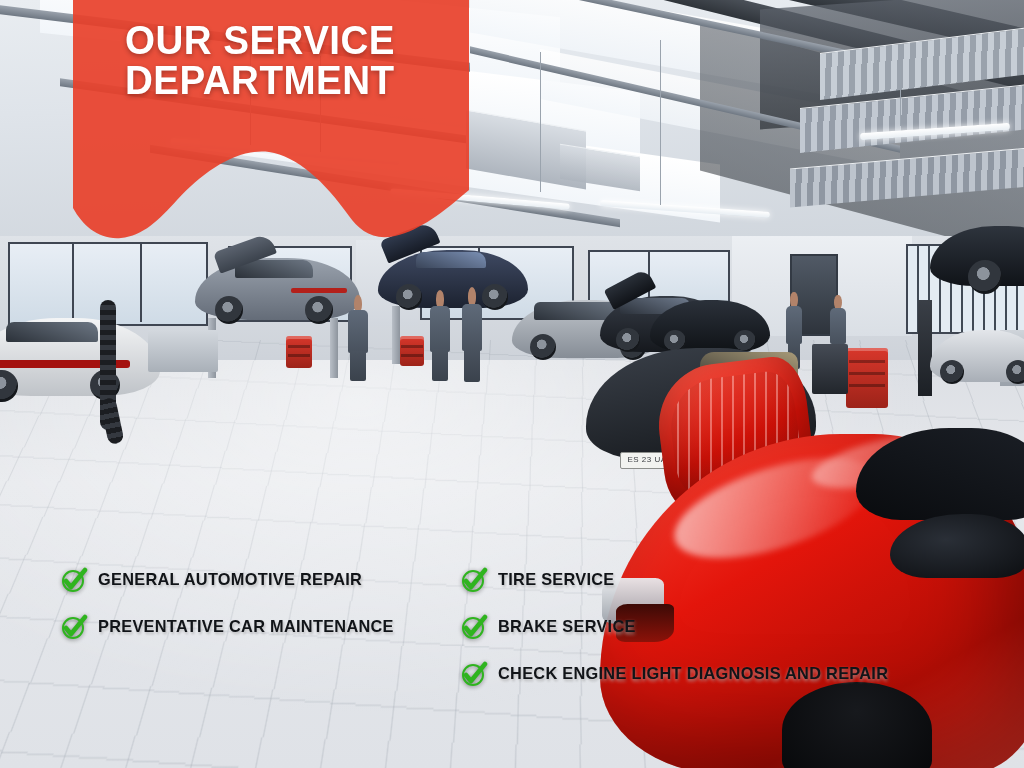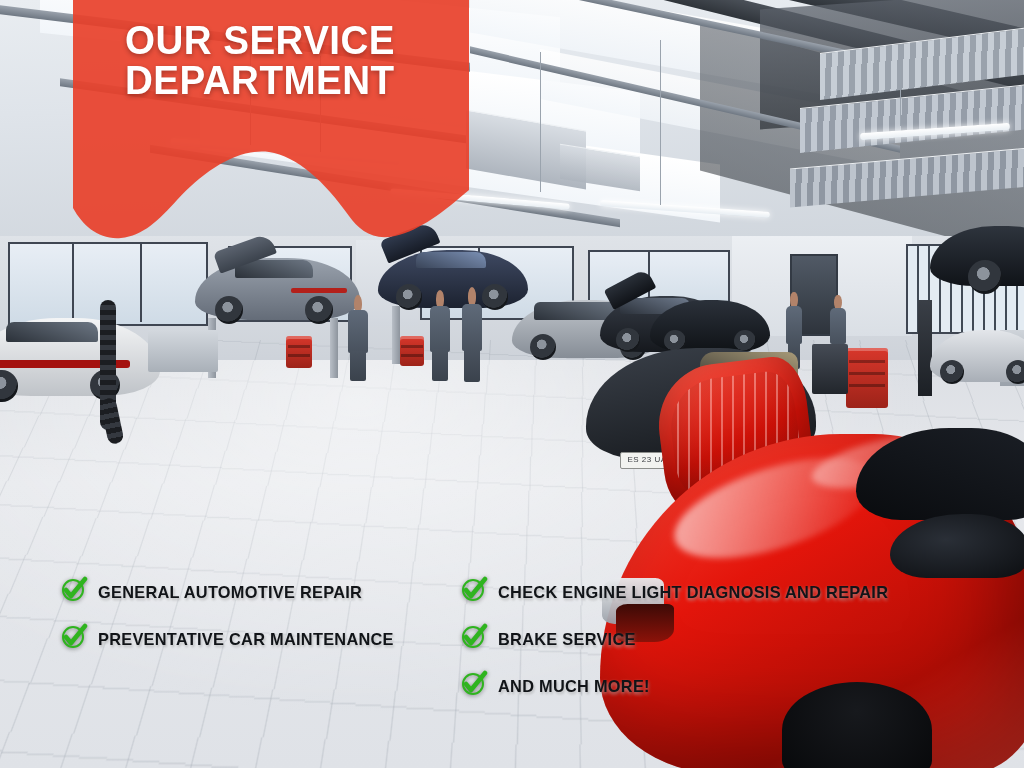--- a/index.html
+++ b/index.html
@@ -112,7 +112,7 @@
   .col{position:absolute;top:0;}
   .col-left{left:60px;width:420px;}
   .col-right{left:460px;width:560px;}
-  .li{position:relative;height:47px;display:flex;align-items:flex-end;}
+  .li{position:relative;height:47px;display:flex;align-items:center;}
   .li .ck{position:relative;width:28px;height:28px;flex:0 0 28px;margin-right:10px;}
   .li .ck svg{position:absolute;left:0;top:0;width:28px;height:28px;
     filter:drop-shadow(0 1px 2px rgba(0,0,0,.45));}

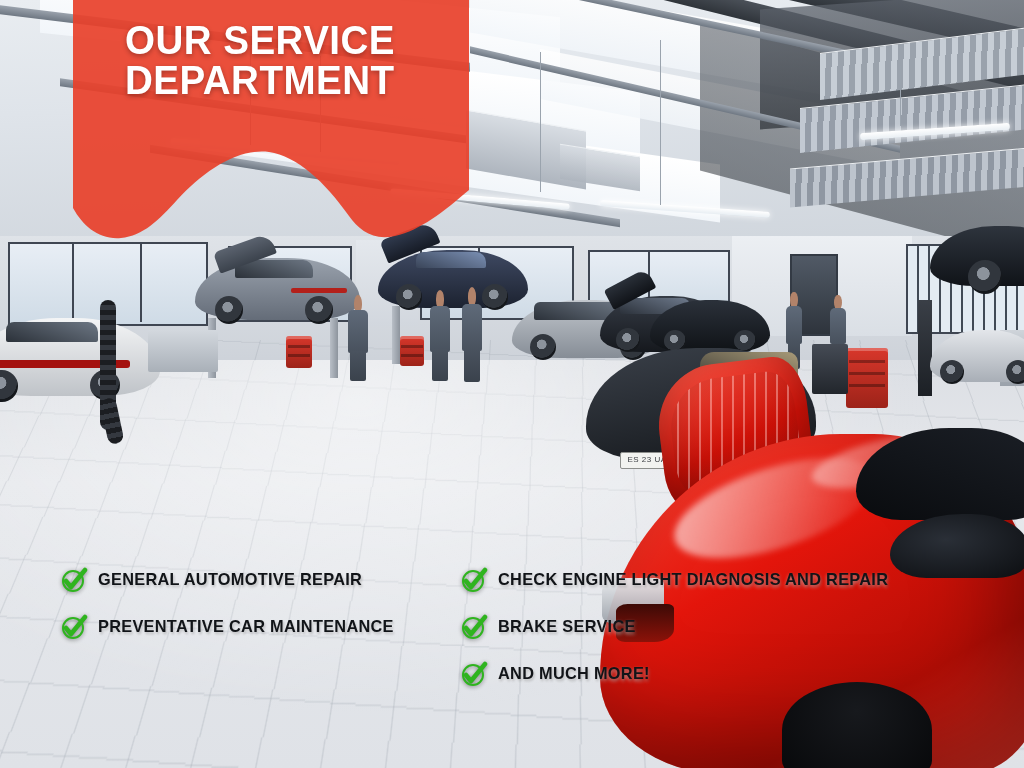--- a/index.html
+++ b/index.html
@@ -368,6 +368,15 @@
           <path d="M6 15 L11 21 L25 4" fill="none" stroke="#2FB41F" stroke-width="4.5" stroke-linecap="round" stroke-linejoin="round"></path>
             </svg>
         </span>
+        <span class="lbl">TIRE SERVICE</span>
+      </div>
+      <div class="li">
+        <span class="ck">
+          <svg viewBox="0 0 28 28">
+              <circle cx="13" cy="15" r="10" fill="none" stroke="#2FB41F" stroke-width="2"></circle>
+          <path d="M6 15 L11 21 L25 4" fill="none" stroke="#2FB41F" stroke-width="4.5" stroke-linecap="round" stroke-linejoin="round"></path>
+            </svg>
+        </span>
         <span class="lbl">CHECK ENGINE LIGHT DIAGNOSIS AND REPAIR</span>
       </div>
       <div class="li">

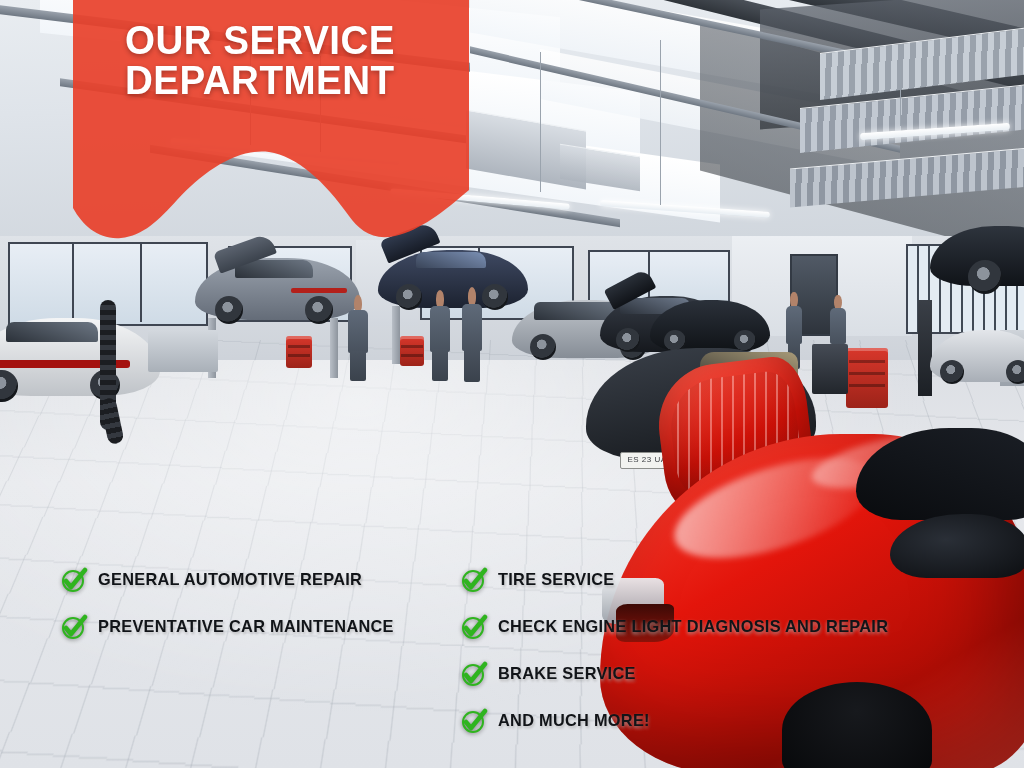--- a/index.html
+++ b/index.html
@@ -377,16 +377,16 @@
           <path d="M6 15 L11 21 L25 4" fill="none" stroke="#2FB41F" stroke-width="4.5" stroke-linecap="round" stroke-linejoin="round"></path>
             </svg>
         </span>
+        <span class="lbl">BRAKE SERVICE</span>
+      </div>
+      <div class="li">
+        <span class="ck">
+          <svg viewBox="0 0 28 28">
+              <circle cx="13" cy="15" r="10" fill="none" stroke="#2FB41F" stroke-width="2"></circle>
+          <path d="M6 15 L11 21 L25 4" fill="none" stroke="#2FB41F" stroke-width="4.5" stroke-linecap="round" stroke-linejoin="round"></path>
+            </svg>
+        </span>
         <span class="lbl">CHECK ENGINE LIGHT DIAGNOSIS AND REPAIR</span>
-      </div>
-      <div class="li">
-        <span class="ck">
-          <svg viewBox="0 0 28 28">
-              <circle cx="13" cy="15" r="10" fill="none" stroke="#2FB41F" stroke-width="2"></circle>
-          <path d="M6 15 L11 21 L25 4" fill="none" stroke="#2FB41F" stroke-width="4.5" stroke-linecap="round" stroke-linejoin="round"></path>
-            </svg>
-        </span>
-        <span class="lbl">BRAKE SERVICE</span>
       </div>
       <div class="li">
         <span class="ck">

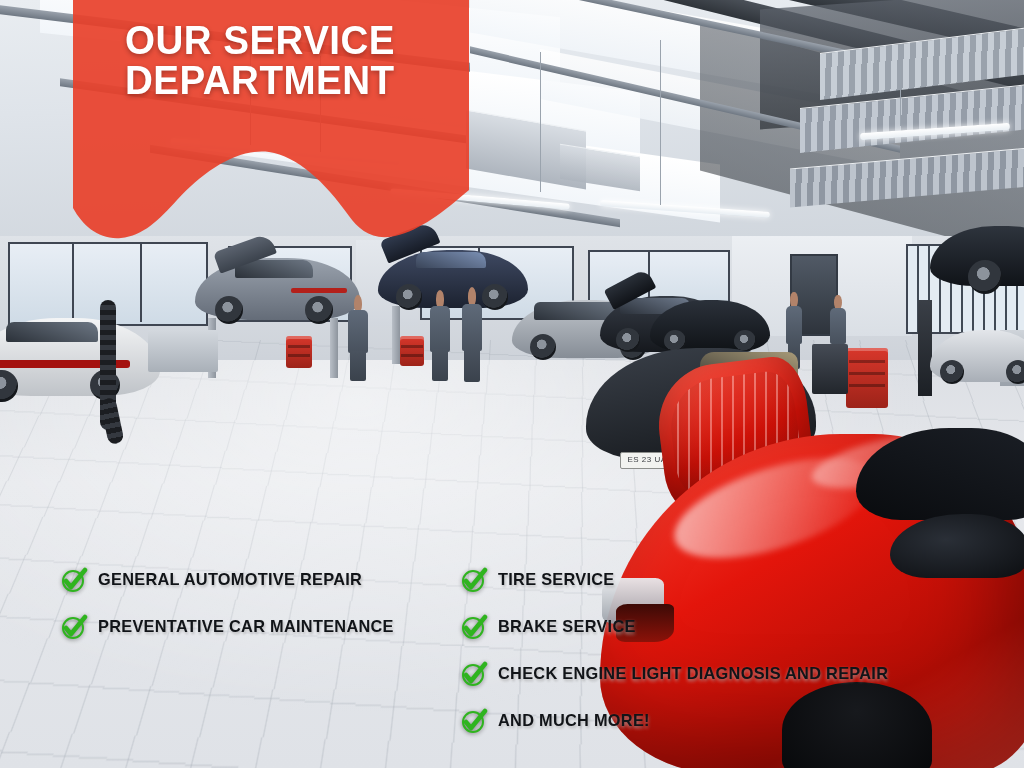--- a/index.html
+++ b/index.html
@@ -388,15 +388,6 @@
         </span>
         <span class="lbl">CHECK ENGINE LIGHT DIAGNOSIS AND REPAIR</span>
       </div>
-      <div class="li">
-        <span class="ck">
-          <svg viewBox="0 0 28 28">
-              <circle cx="13" cy="15" r="10" fill="none" stroke="#2FB41F" stroke-width="2"></circle>
-          <path d="M6 15 L11 21 L25 4" fill="none" stroke="#2FB41F" stroke-width="4.5" stroke-linecap="round" stroke-linejoin="round"></path>
-            </svg>
-        </span>
-        <span class="lbl">AND MUCH MORE!</span>
-      </div>
     </div>
 
   </div>

